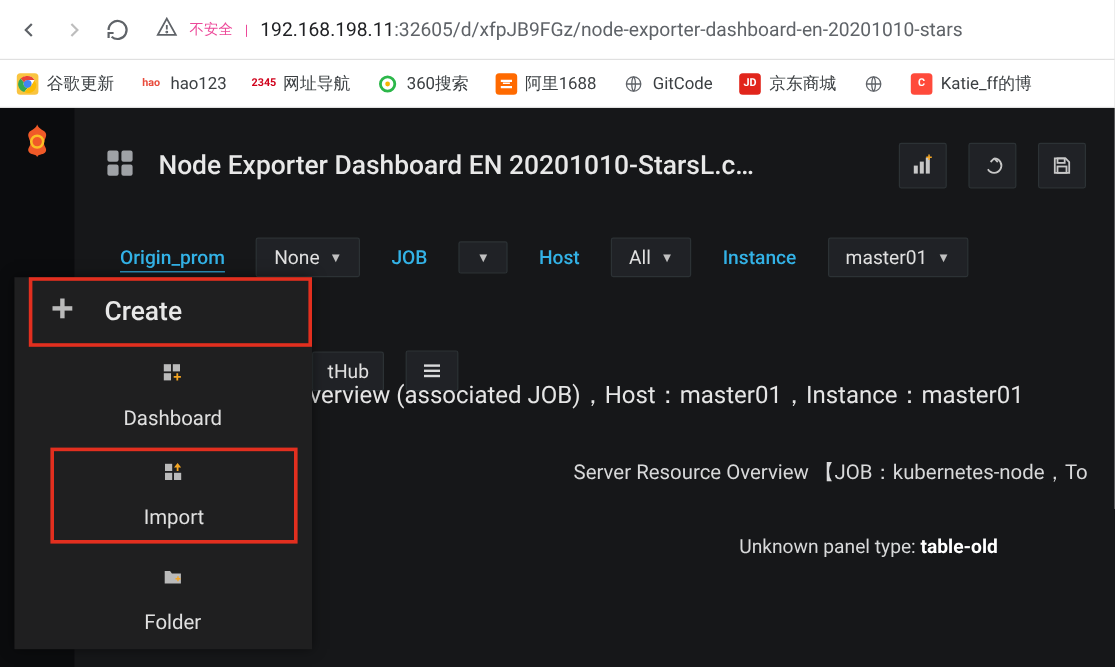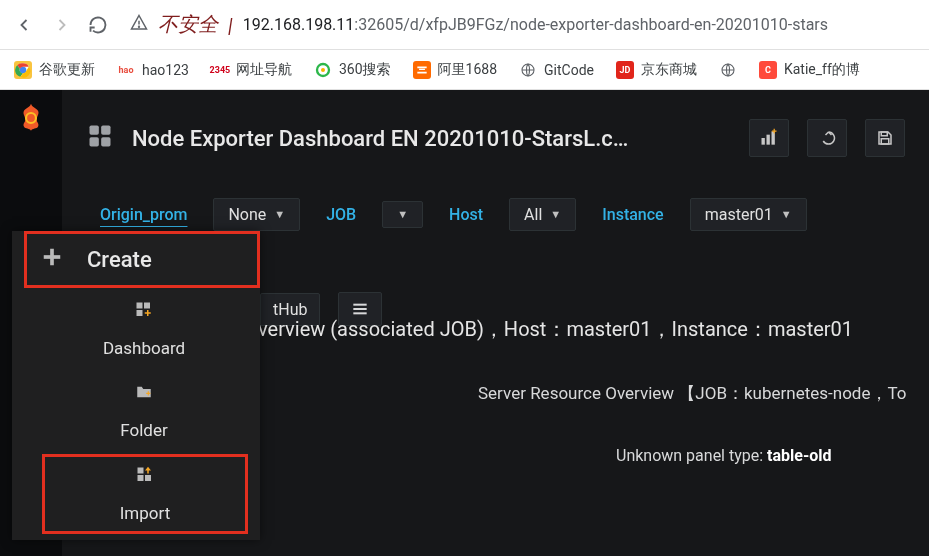--- a/index.html
+++ b/index.html
@@ -12,7 +12,7 @@
   .reload-btn { color: #5f6368; display: flex; align-items: center; }
   .url-bar { flex: 1; display: flex; align-items: center; gap: 10px; padding-left: 8px; }
   .insecure-icon { color: #5f6368; }
-  .insecure-text { color: #7f1d1d; font-size: 20px; font-style: italic; }
+  .insecure-text { color: #ec4899; font-size: 12px; }
   .url-text { font-size: 16px; }
   .url-host { color: #202124; }
   .url-path { color: #5f6368; }

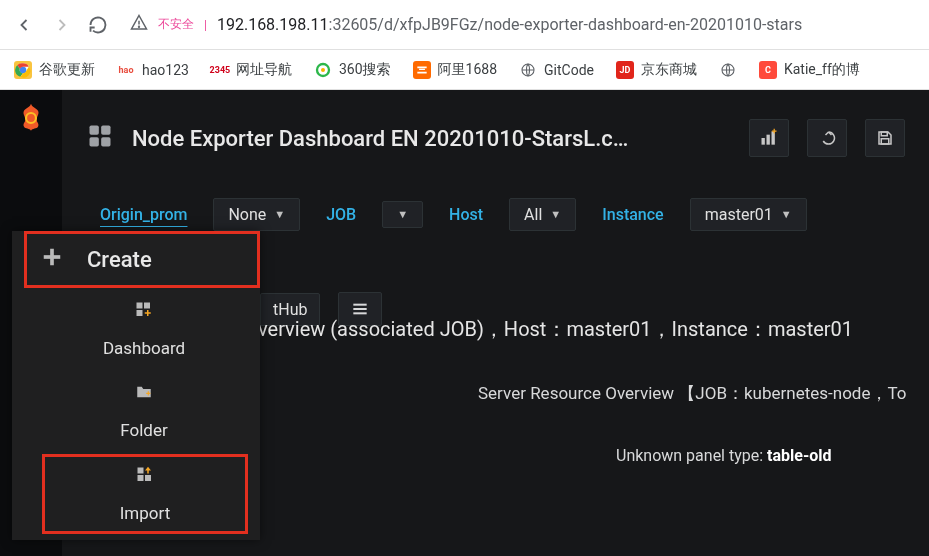--- a/index.html
+++ b/index.html
@@ -213,15 +213,6 @@
       </span>
       <span>Dashboard</span>
     </div>
-    <div class="flyout-item">
-      <span class="fi-icon">
-        <svg width="18" height="18" viewBox="0 0 24 24" fill="#bababa">
-            <path d="M3 5h6l2 3h10v11H3z"></path>
-            <path fill="#f5a623" d="M17 11v2h-2v1.5h2v2h1.5v-2h2V13h-2v-2z"></path>
-          </svg>
-      </span>
-      <span>Folder</span>
-    </div>
     <div class="flyout-item highlight">
       <span class="fi-icon">
         <svg width="18" height="18" viewBox="0 0 24 24" fill="#bababa">
@@ -232,6 +223,15 @@
           </svg>
       </span>
       <span>Import</span>
+    </div>
+    <div class="flyout-item">
+      <span class="fi-icon">
+        <svg width="18" height="18" viewBox="0 0 24 24" fill="#bababa">
+            <path d="M3 5h6l2 3h10v11H3z"></path>
+            <path fill="#f5a623" d="M17 11v2h-2v1.5h2v2h1.5v-2h2V13h-2v-2z"></path>
+          </svg>
+      </span>
+      <span>Folder</span>
     </div>
   </div>
 

